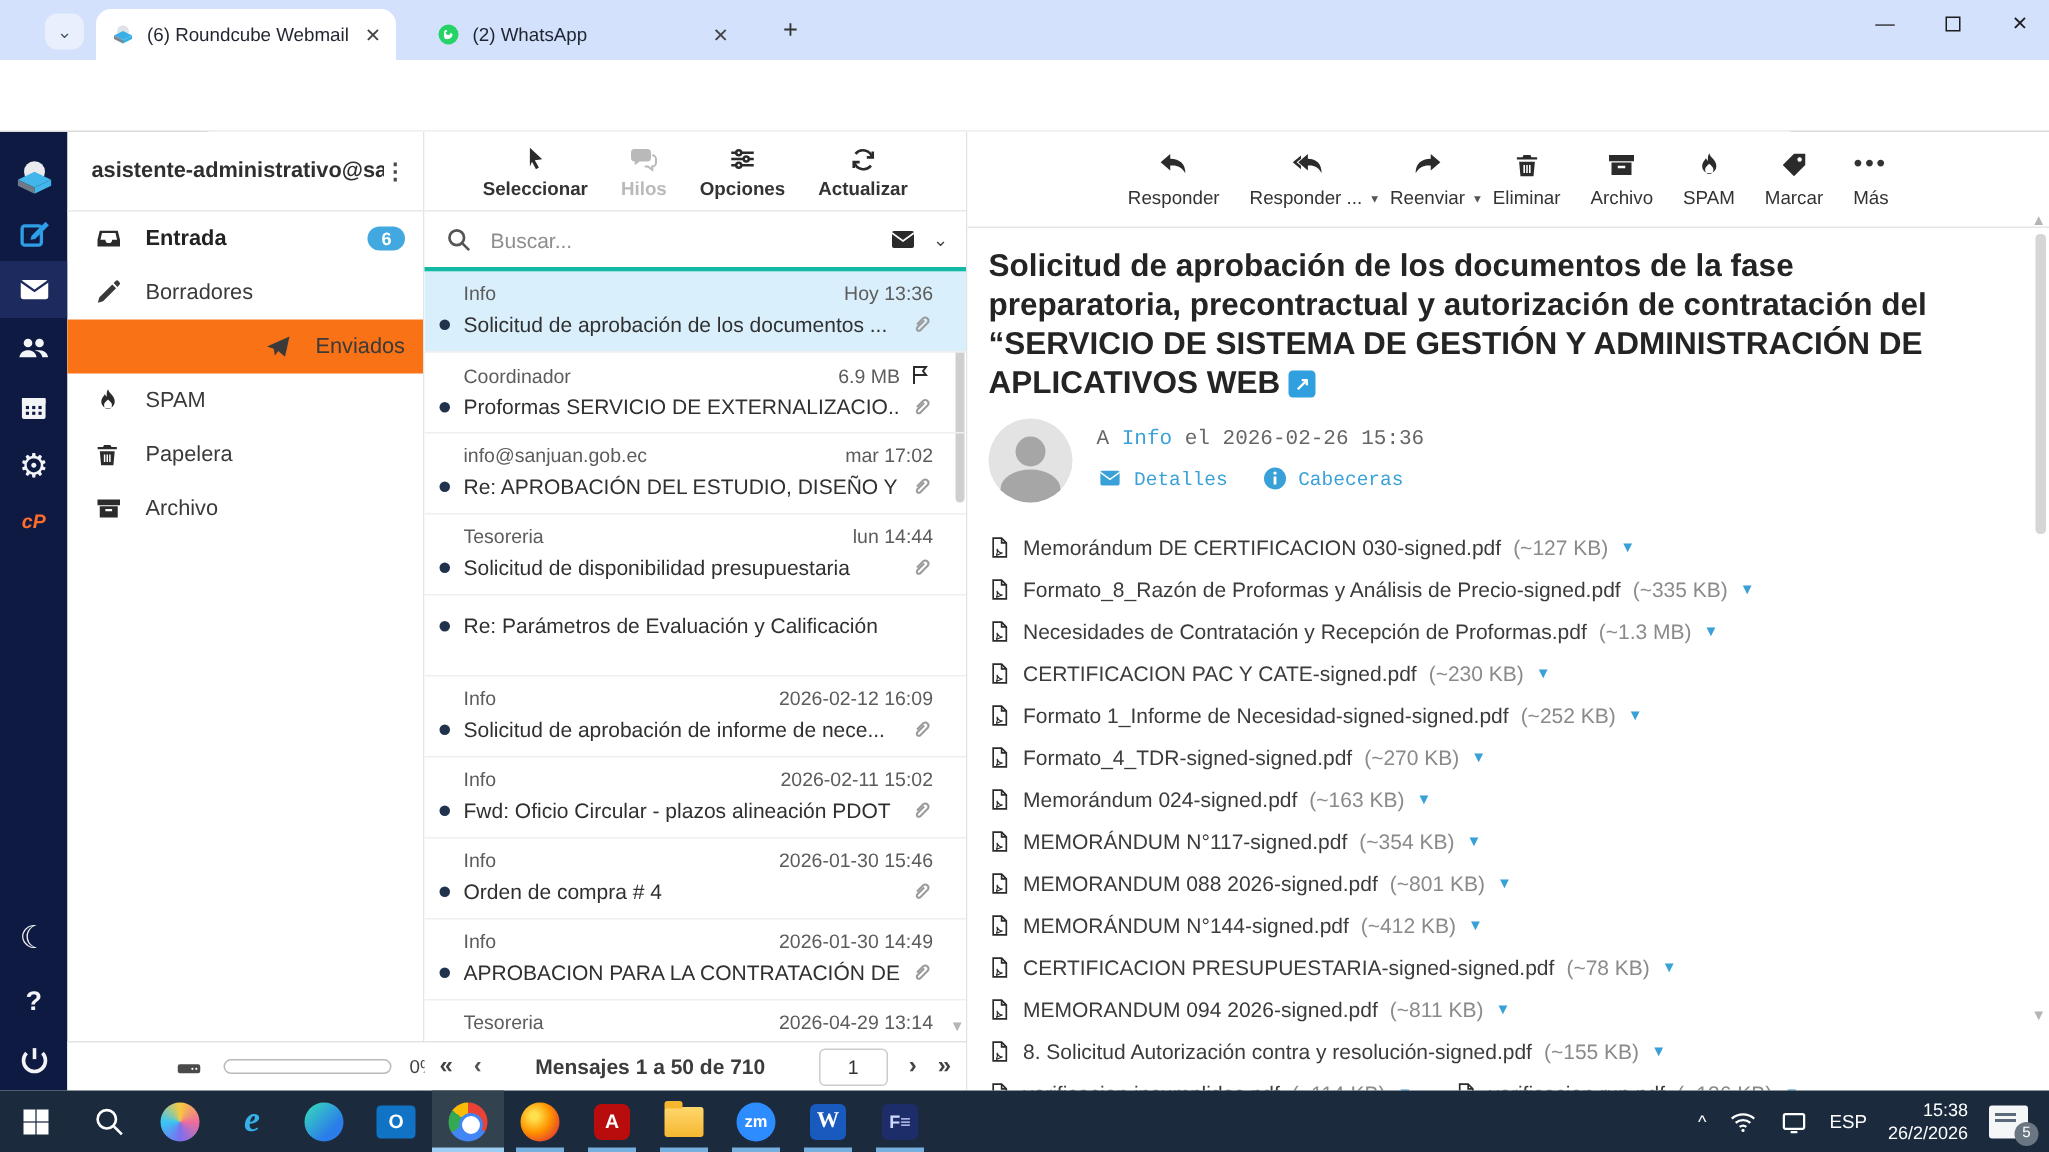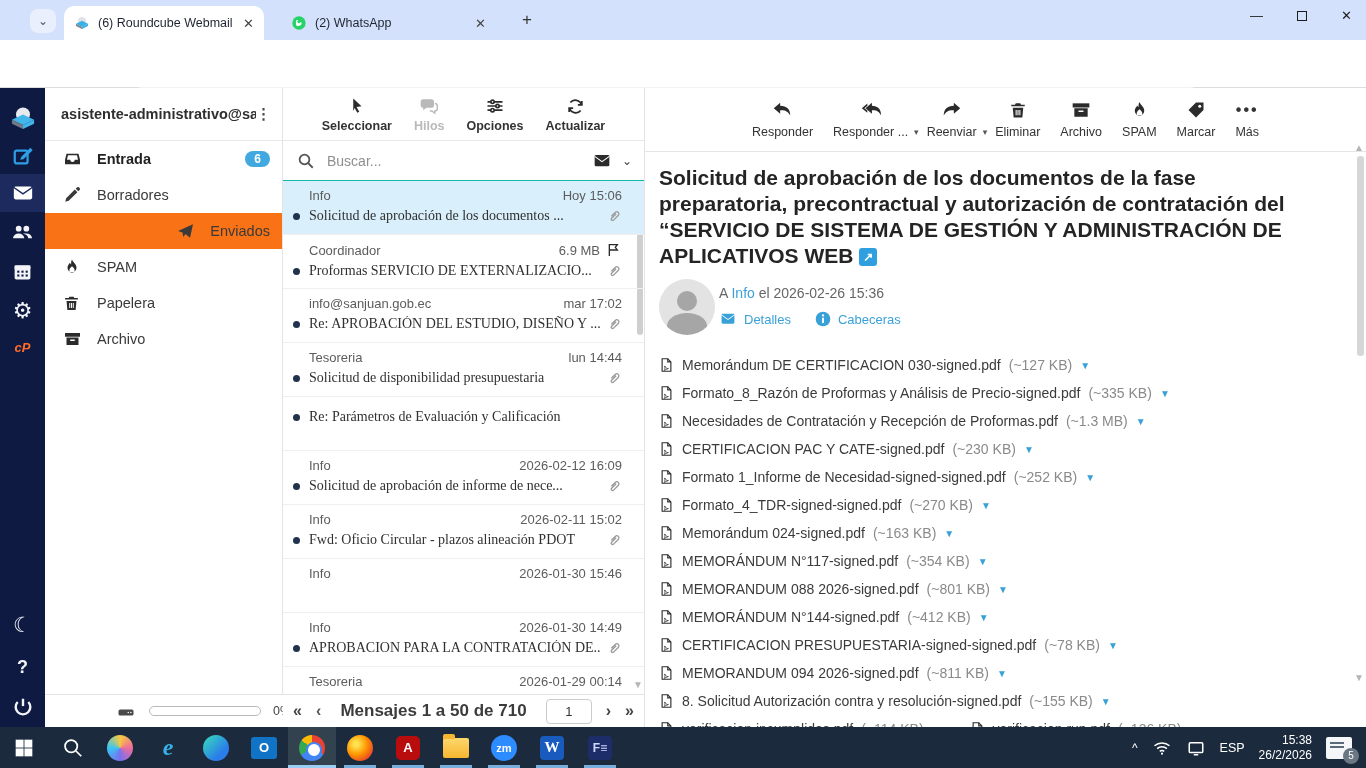--- a/index.html
+++ b/index.html
@@ -53,7 +53,7 @@
   .tbtn .tic{height:22px;display:flex;align-items:center;color:#3c3c3c;}
   .tbtn.disabled{color:#b9b9b9;}
   .tbtn.disabled .tic{color:#b9b9b9;}
-  .searchbar{height:40px;border-bottom:1px solid #14b8a6;display:flex;align-items:center;padding:0 12px 0 14px;gap:10px;}
+  .searchbar{height:40px;border-bottom:3px solid #14b8a6;display:flex;align-items:center;padding:0 12px 0 14px;gap:10px;}
   .searchbar input{border:0;outline:0;flex:1;font-size:14px;font-family:"Liberation Sans",sans-serif;color:#333;background:transparent;}
   .searchbar input::placeholder{color:#8e8e8e;}
   .msglist{height:513px;overflow:hidden;position:relative;}

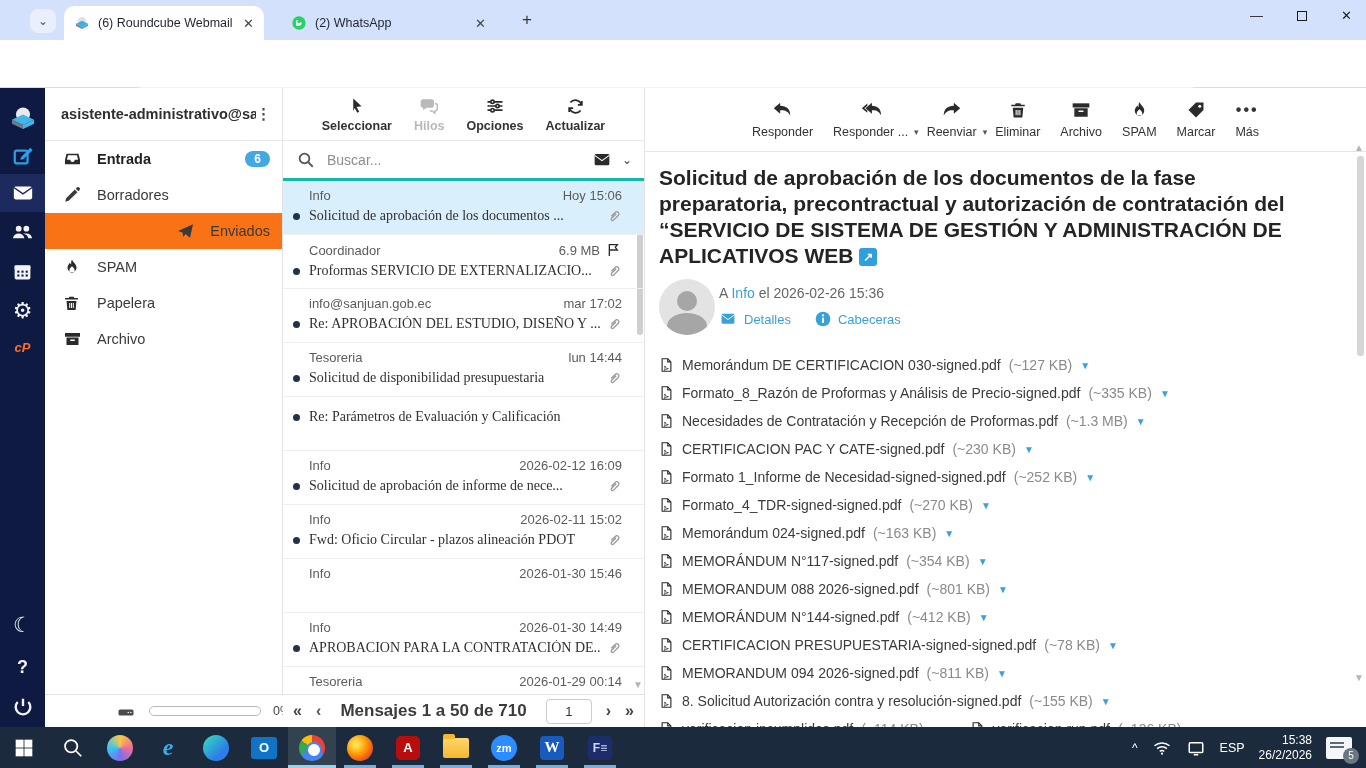--- a/index.html
+++ b/index.html
@@ -415,7 +415,7 @@
       <div class="msg selected">
             <div class="l1">
               <span class="sender">Info</span>
-              <span class="meta">Hoy 15:06</span>
+              <span class="meta">Hoy 13:36</span>
 
             </div>
             <div class="l2">

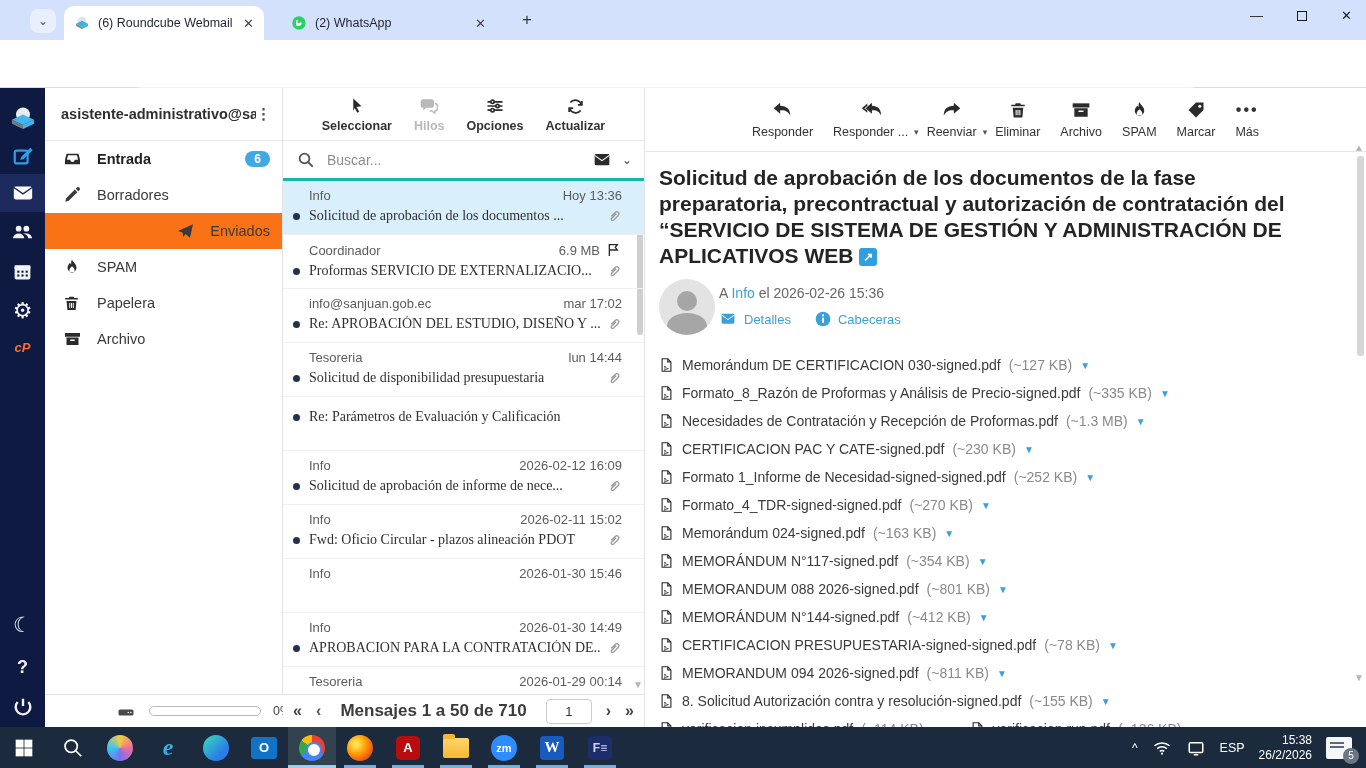--- a/index.html
+++ b/index.html
@@ -65,7 +65,7 @@
   .msg .l1 .flagic{margin-left:6px;color:#333;}
   .msg .l2{display:flex;align-items:center;margin-top:5px;font-size:14px;color:#303030;}
   .dot{width:7px;height:7px;border-radius:50%;background:#20324c;margin:0 9px 0 -16px;flex:0 0 auto;}
-  .msg .subj{flex:1;white-space:nowrap;overflow:hidden;font-family:Liberation Serif, serif;}
+  .msg .subj{flex:1;white-space:nowrap;overflow:hidden;}
   .clip{color:#9a9a9a;margin-left:6px;flex:0 0 auto;}
   .listscroll{position:absolute;right:1px;top:4px;width:6px;height:150px;background:#cfcfcf;border-radius:3px;}
   .scroll-dn{position:absolute;right:1px;bottom:4px;color:#b5b5b5;font-size:10px;}

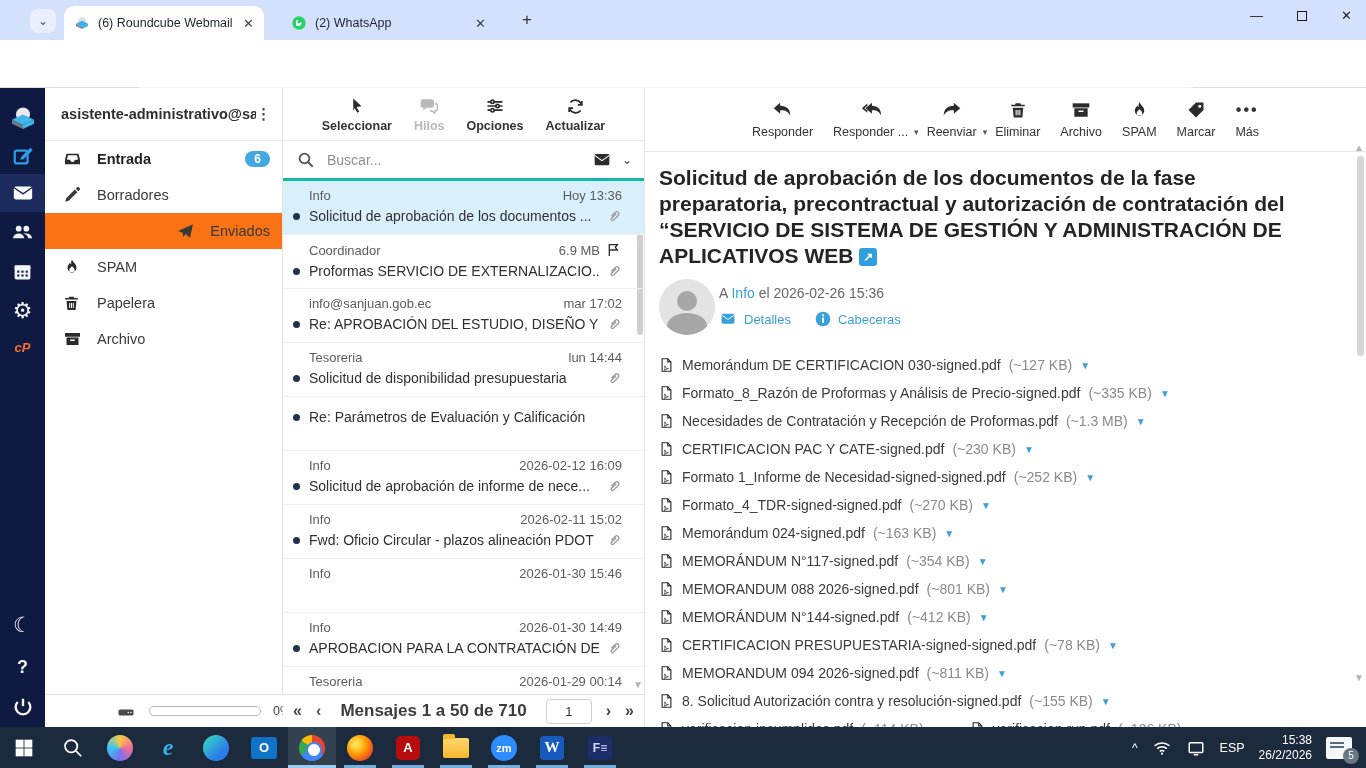--- a/index.html
+++ b/index.html
@@ -93,7 +93,7 @@
   .subject{margin:12px 14px 4px 14px;font-size:21px;font-weight:bold;color:#242424;line-height:26px;max-width:660px;}
   .extlink{display:inline-block;width:18px;height:18px;background:#2f9fe0;border-radius:3px;color:#fff;
     font-size:12px;text-align:center;line-height:18px;vertical-align:2px;font-weight:bold;}
-  .hdr{display:flex;margin:10px 14px 0 14px;gap:4px;}
+  .hdr{display:flex;margin:10px 14px 0 14px;gap:16px;font-family:Liberation Mono, monospace;}
   .avatar{width:56px;height:56px;border-radius:50%;background:#e3e3e3;overflow:hidden;position:relative;flex:0 0 auto;}
   .avatar .head{position:absolute;left:18px;top:12px;width:20px;height:20px;border-radius:50%;background:#a6a6a6;}
   .avatar .shoulders{position:absolute;left:8px;top:34px;width:40px;height:26px;border-radius:50% 50% 0 0;background:#a6a6a6;}

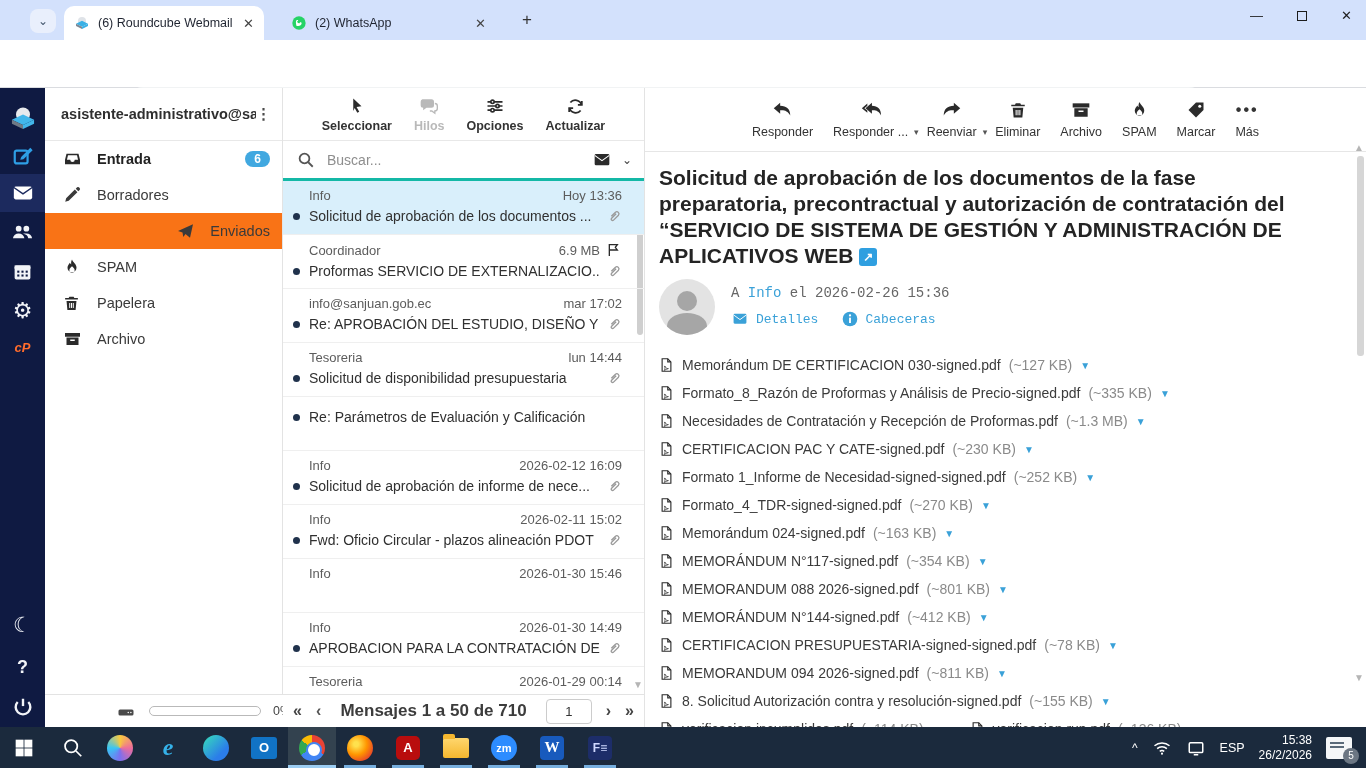--- a/index.html
+++ b/index.html
@@ -526,6 +526,15 @@
               <span class="meta">2026-01-30 15:46</span>
 
             </div>
+            <div class="l2">
+              <span class="dot"></span>
+              <span class="subj">Orden de compra # 4</span>
+              <span class="clip">
+                <svg viewBox="0 0 24 24" width="16" height="16" fill="none" stroke="#9a9a9a" stroke-width="2">
+                  <path d="M8 12.5l6.2-6.2a3.2 3.2 0 0 1 4.5 4.5l-7.4 7.4a2 2 0 0 1-2.9-2.9l6.8-6.8"></path>
+                </svg>
+              </span>
+            </div>
           </div>
           <div class="msg">
             <div class="l1">

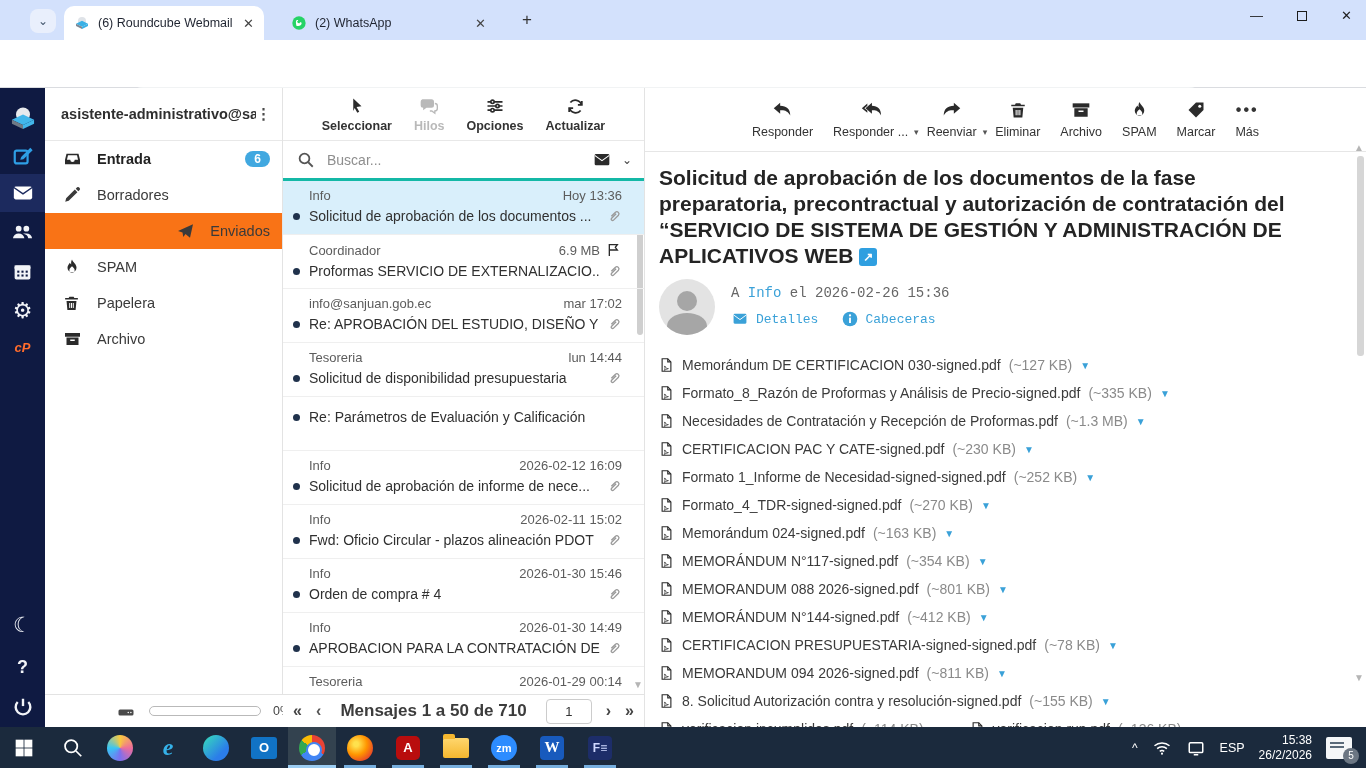--- a/index.html
+++ b/index.html
@@ -555,7 +555,7 @@
           <div class="msg">
             <div class="l1">
               <span class="sender">Tesoreria</span>
-              <span class="meta">2026-01-29 00:14</span>
+              <span class="meta">2026-04-29 13:14</span>
 
             </div>
             <div class="l2">

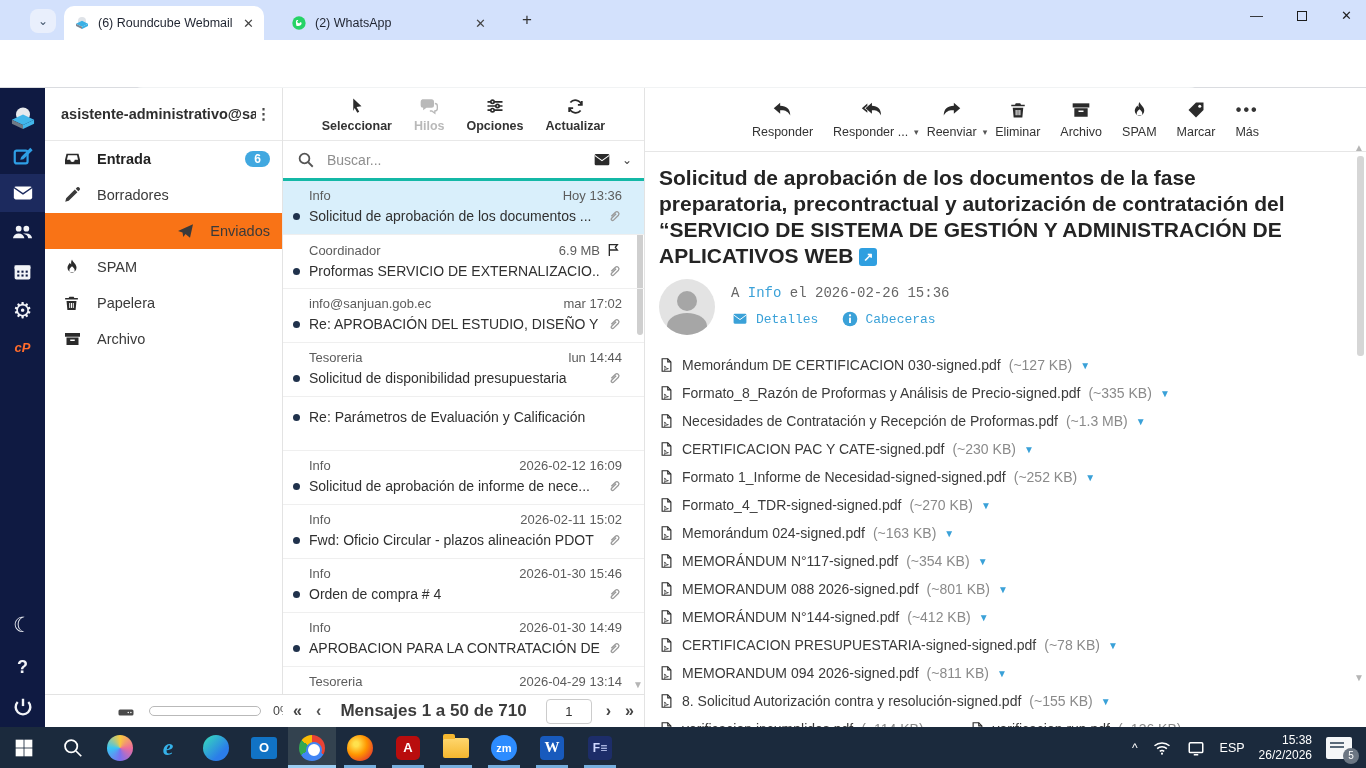--- a/index.html
+++ b/index.html
@@ -72,7 +72,7 @@
   .pagebar{height:33px;border-top:1px solid #e3e3e3;display:flex;align-items:center;padding:0 10px;gap:14px;}
   .pg-ic{color:#444;font-size:16px;font-weight:bold;}
   .pg-ic.lt{color:#555;}
-  .pg-label{flex:1;text-align:center;font-size:17px;font-weight:bold;color:#3c3c3c;}
+  .pg-label{flex:1;text-align:center;font-size:14px;font-weight:bold;color:#3c3c3c;}
   .pg-input{width:46px;height:25px;border:1px solid #ccc;border-radius:4px;text-align:center;font-size:13px;color:#333;
     font-family:"Liberation Sans",sans-serif;}
 

